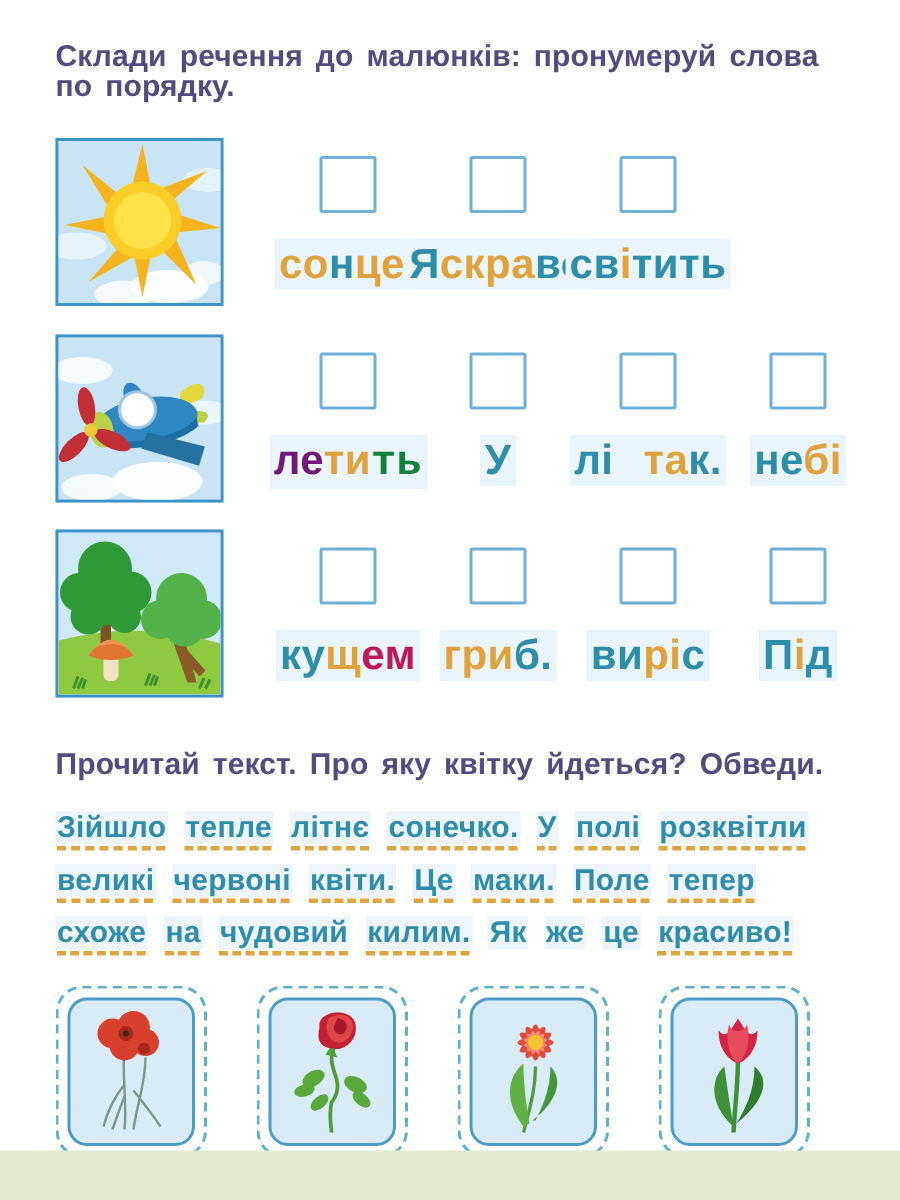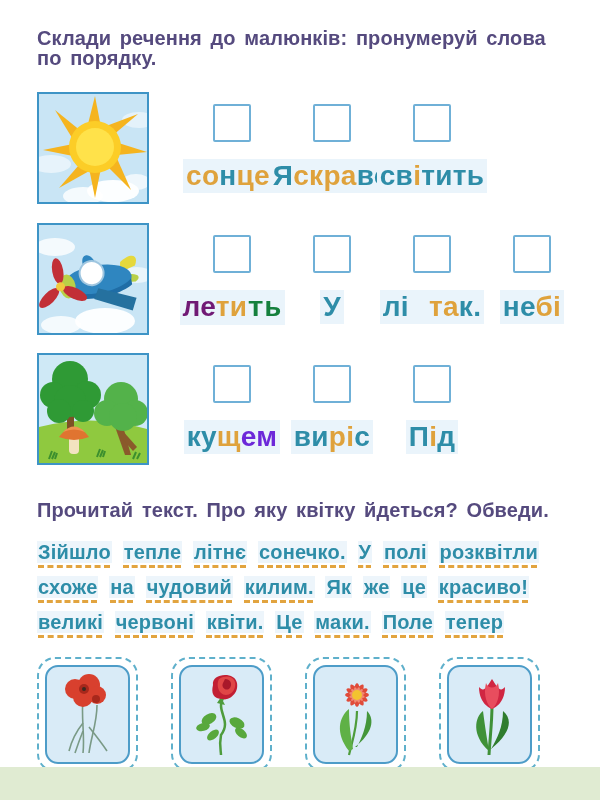--- a/index.html
+++ b/index.html
@@ -188,7 +188,7 @@
     <div class="words">
         <div class="wcol">
           <div class="abox"></div>
-          <div class="wlab"><span style="color: rgb(46, 141, 168);">ку</span><span style="color: rgb(223, 162, 60);">щ</span><span style="color: #6d28d9;">ем</span></div>
+          <div class="wlab"><span style="color: rgb(46, 141, 168);">ку</span><span style="color: rgb(223, 162, 60);">щ</span><span style="color: #be185d;">ем</span></div>
         </div>
         <div class="wcol">
           <div class="abox"></div>

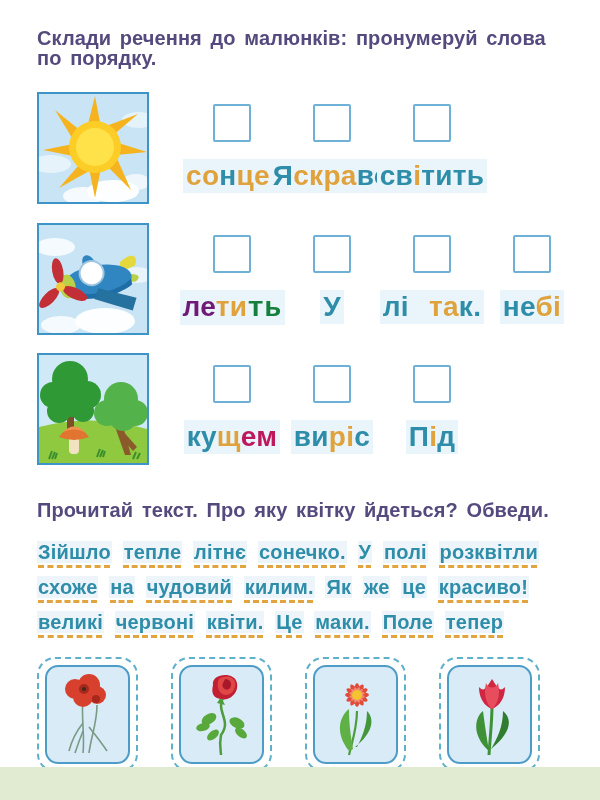--- a/index.html
+++ b/index.html
@@ -192,6 +192,10 @@
         </div>
         <div class="wcol">
           <div class="abox"></div>
+          <div class="wlab"><span style="color: rgb(223, 162, 60);">гри</span><span style="color: rgb(46, 141, 168);">б.</span></div>
+        </div>
+        <div class="wcol">
+          <div class="abox"></div>
           <div class="wlab"><span style="color: rgb(46, 141, 168);">ви</span><span style="color: rgb(223, 162, 60);">рі</span><span style="color: rgb(46, 141, 168);">с</span></div>
         </div>
         <div class="wcol">

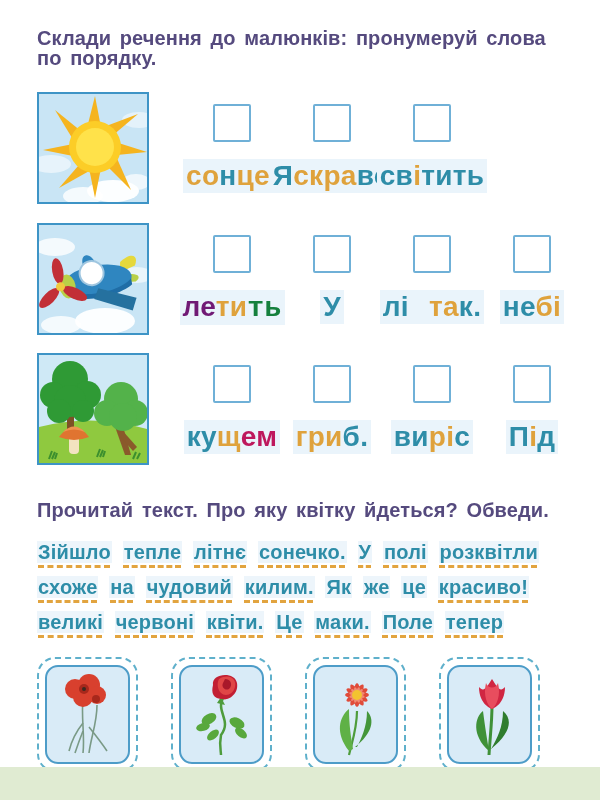--- a/index.html
+++ b/index.html
@@ -210,8 +210,8 @@
 
     <div class="story">
         <div class="sline"><span class="sword dash">Зійшло</span> <span class="sword dash">тепле</span> <span class="sword dash">літнє</span> <span class="sword dash">сонечко.</span> <span class="sword dash">У</span> <span class="sword dash">полі</span> <span class="sword dash">розквітли</span></div>
+        <div class="sline"><span class="sword dash">великі</span> <span class="sword dash">червоні</span> <span class="sword dash">квіти.</span> <span class="sword dash">Це</span> <span class="sword dash">маки.</span> <span class="sword dash">Поле</span> <span class="sword dash">тепер</span></div>
         <div class="sline"><span class="sword dash">схоже</span> <span class="sword dash">на</span> <span class="sword dash">чудовий</span> <span class="sword dash">килим.</span> <span class="sword">Як</span> <span class="sword">же</span> <span class="sword">це</span> <span class="sword dash">красиво!</span></div>
-        <div class="sline"><span class="sword dash">великі</span> <span class="sword dash">червоні</span> <span class="sword dash">квіти.</span> <span class="sword dash">Це</span> <span class="sword dash">маки.</span> <span class="sword dash">Поле</span> <span class="sword dash">тепер</span></div>
       </div>
 
     <div class="flowers">

